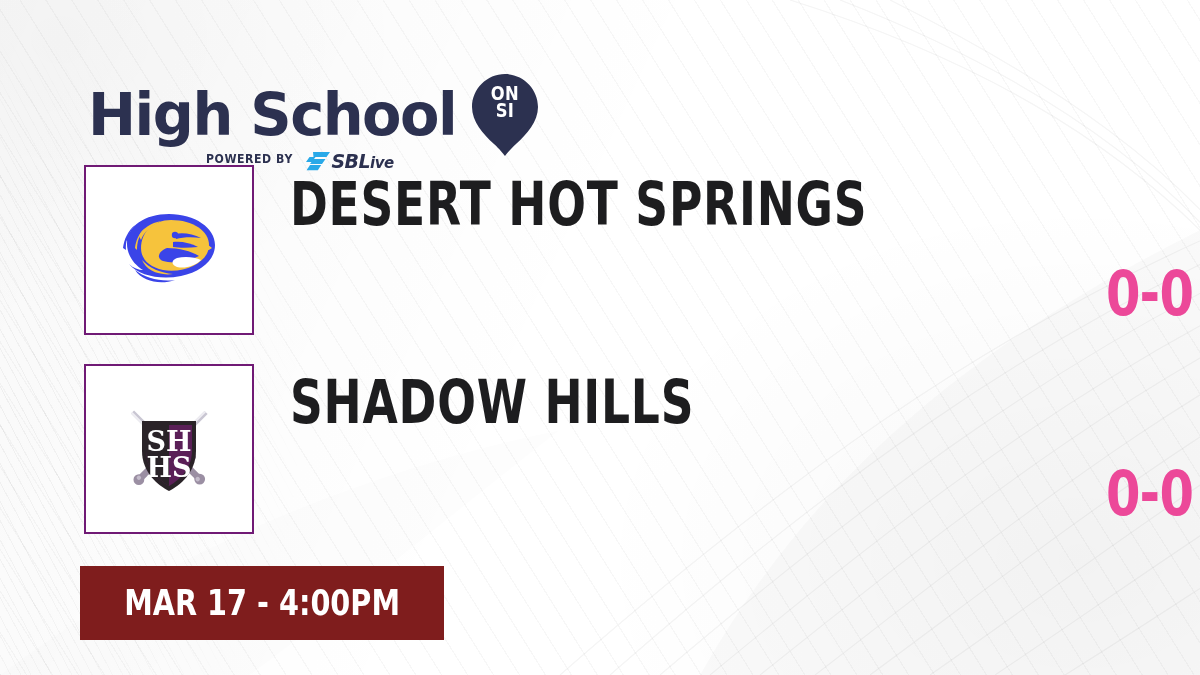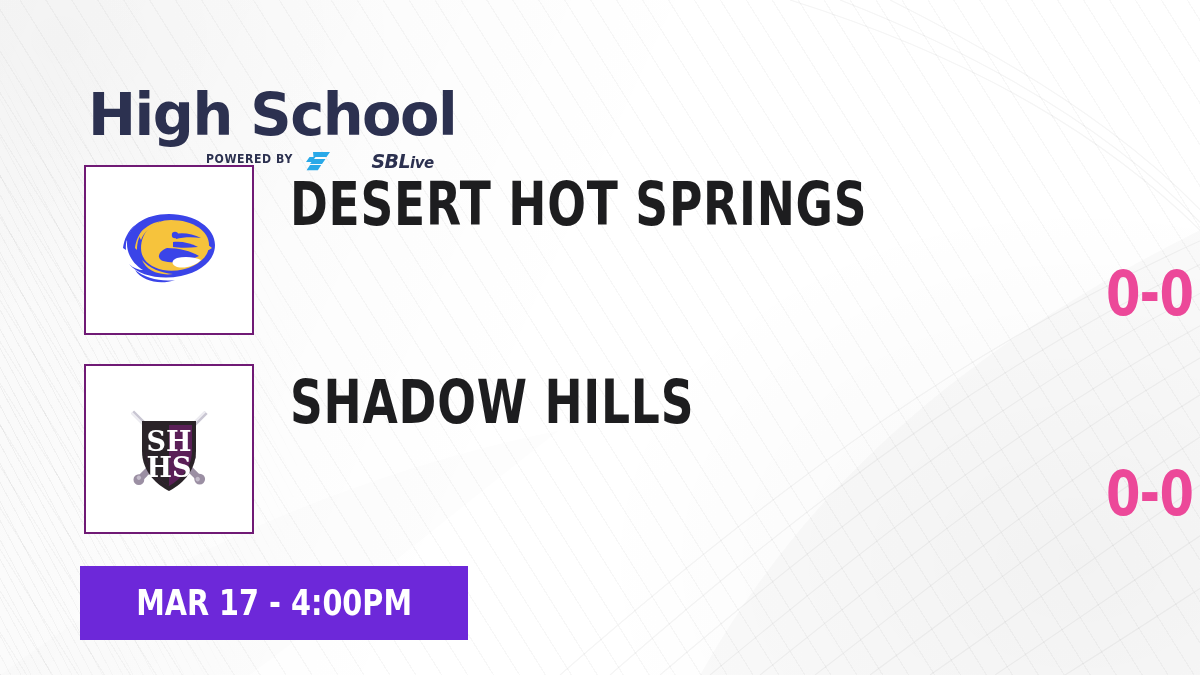--- a/index.html
+++ b/index.html
@@ -286,6 +286,15 @@
   <div class="brand">
     <div class="brand-row">
       <div class="brand-word">High School</div>
+      <div class="pin">
+        <svg width="66" height="82" viewBox="0 0 66 82" aria-hidden="true">
+          <path d="M33 0 C15 0 0 14.8 0 33 C0 47.5 11 60 22 70 C27.5 75 31 79.5 33 82 C35 79.5 38.5 75 44 70 C55 60 66 47.5 66 33 C66 14.8 51 0 33 0 Z" fill="#2c3150"></path>
+        </svg>
+        <div class="pin-text">
+          <div>ON</div>
+          <div>SI</div>
+        </div>
+      </div>
     </div>
     <div class="powered">
       <span class="powered-label">POWERED BY</span>

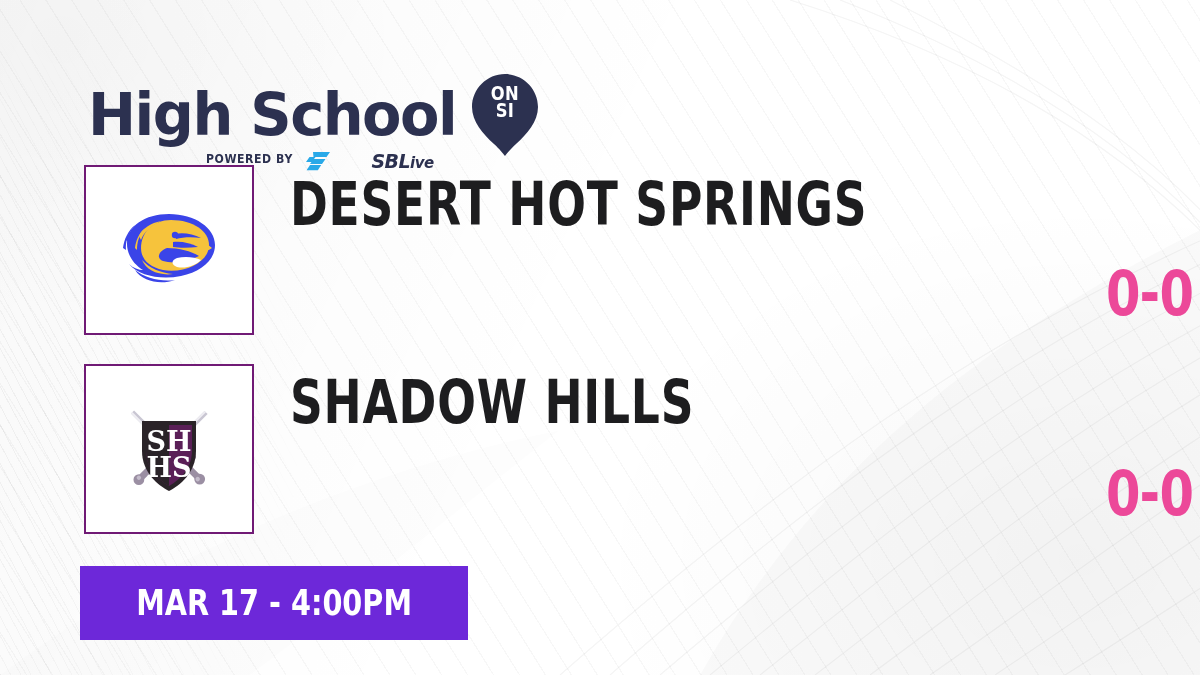--- a/index.html
+++ b/index.html
@@ -121,7 +121,6 @@
     display: flex;
     align-items: center;
     margin-left: 9px;
-    gap: 40px;
   }
   .sblive-mark { display:block; }
   .sblive-word {

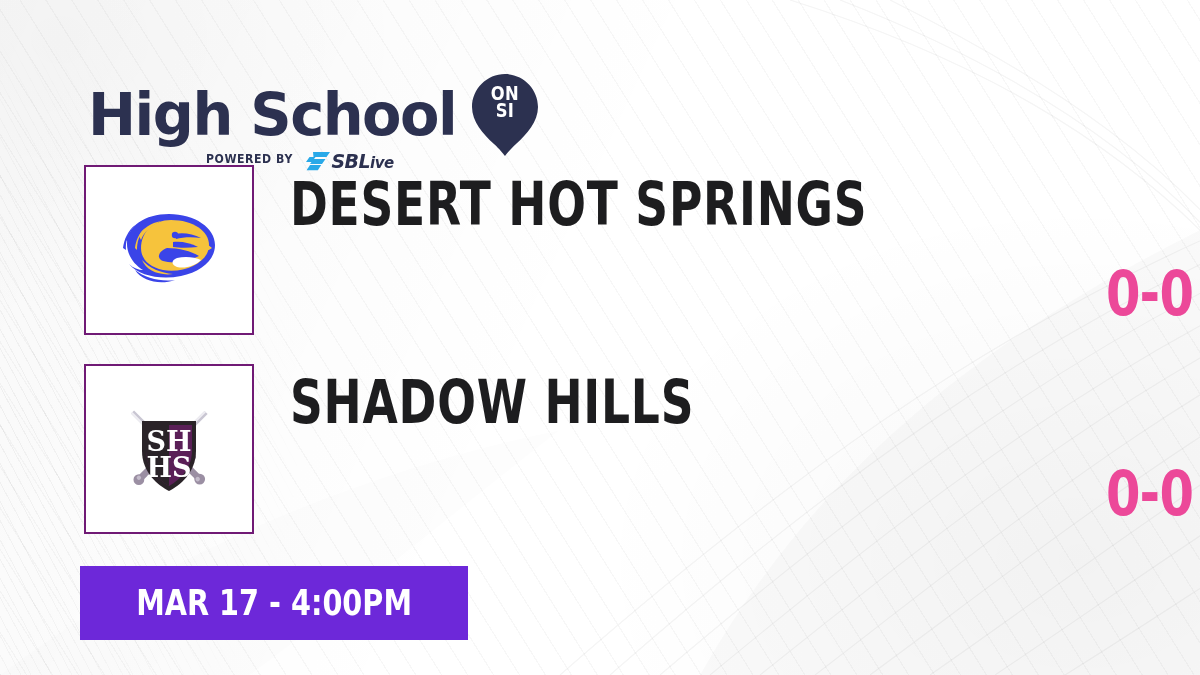--- a/index.html
+++ b/index.html
@@ -209,12 +209,12 @@
     align-items: stretch;
   }
   .info-date {
-    background: #6d28d9;
+    background: #7f1d1d;
     color: #ffffff;
     display: flex;
     align-items: center;
     justify-content: flex-end;
-    padding: 0 26px;
+    padding: 0 14px;
     min-width: 305px;
     box-sizing: border-box;
   }

